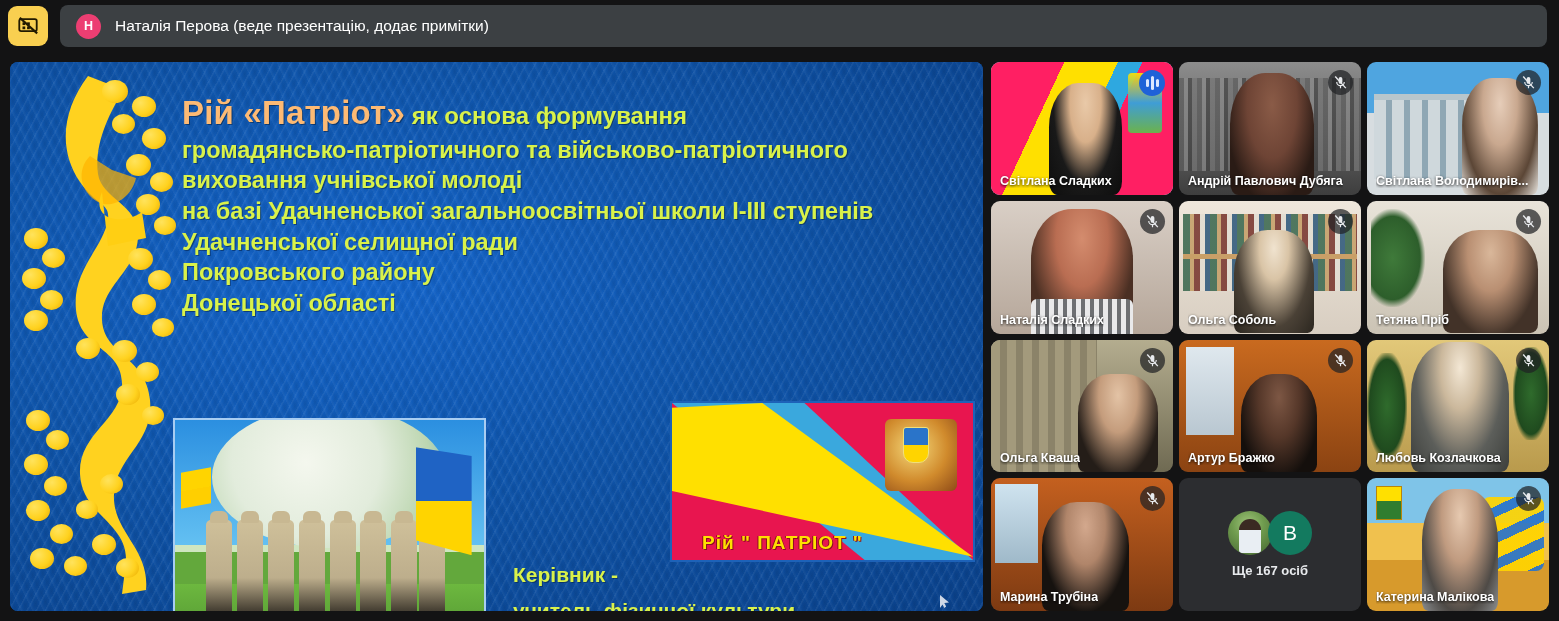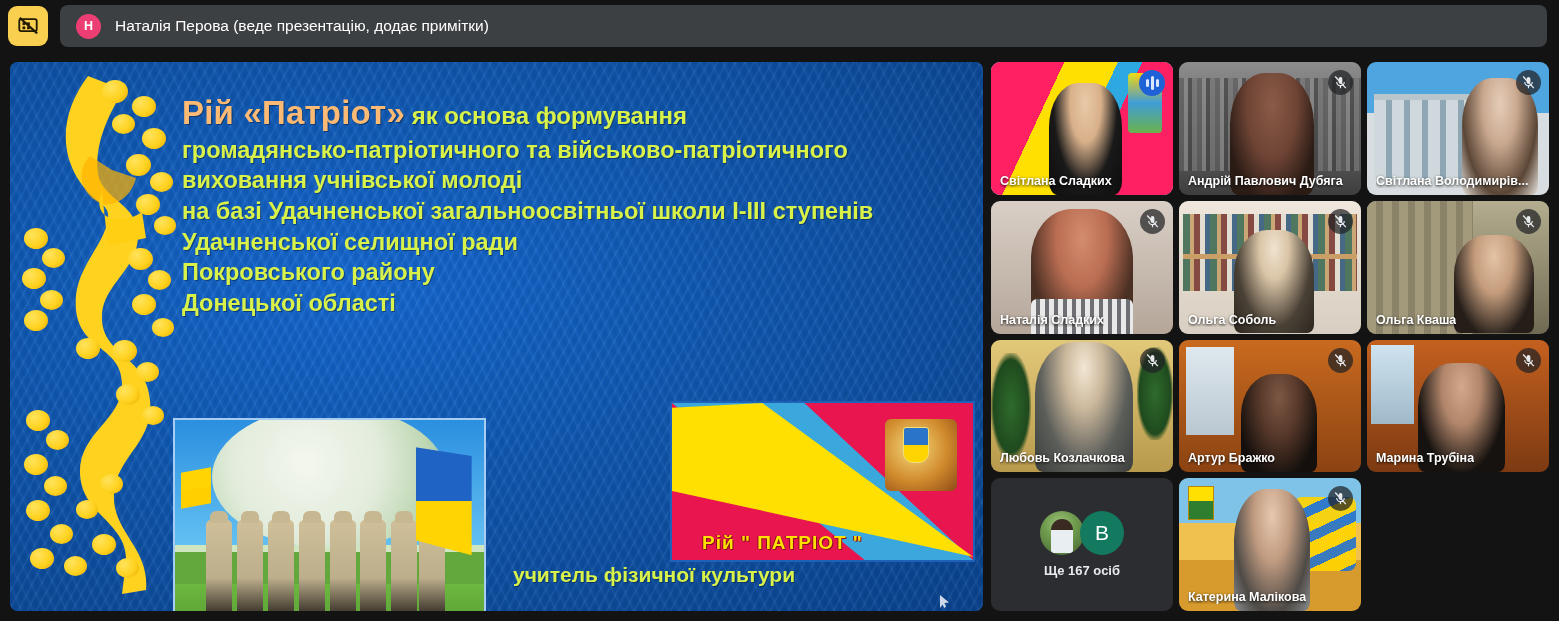--- a/index.html
+++ b/index.html
@@ -508,6 +508,21 @@
           <div class="tile-name">Ольга Соболь</div>
         </div>
         <div class="tile">
+          <div class="tile-video bg-f">
+            <div class="plant"></div>
+            <div class="person"></div>
+          </div>
+          <div class="mic-badge">
+            <svg width="15" height="15" viewBox="0 0 24 24">
+              <path d="M12 3a3 3 0 0 1 3 3v5a3 3 0 0 1-3 3 3 3 0 0 1-3-3V6a3 3 0 0 1 3-3z" fill="#e8eaed"></path>
+              <path d="M6 11a6 6 0 0 0 12 0" fill="none" stroke="#e8eaed" stroke-width="1.9"></path>
+              <line x1="12" y1="17" x2="12" y2="21" stroke="#e8eaed" stroke-width="1.9"></line>
+              <line x1="3.5" y1="2.5" x2="20.5" y2="21" stroke="#e8eaed" stroke-width="2.2"></line>
+            </svg>
+          </div>
+          <div class="tile-name">Тетяна Пріб</div>
+        </div>
+        <div class="tile">
           <div class="tile-video bg-g">
             <div class="curtain"></div>
             <div class="person"></div>

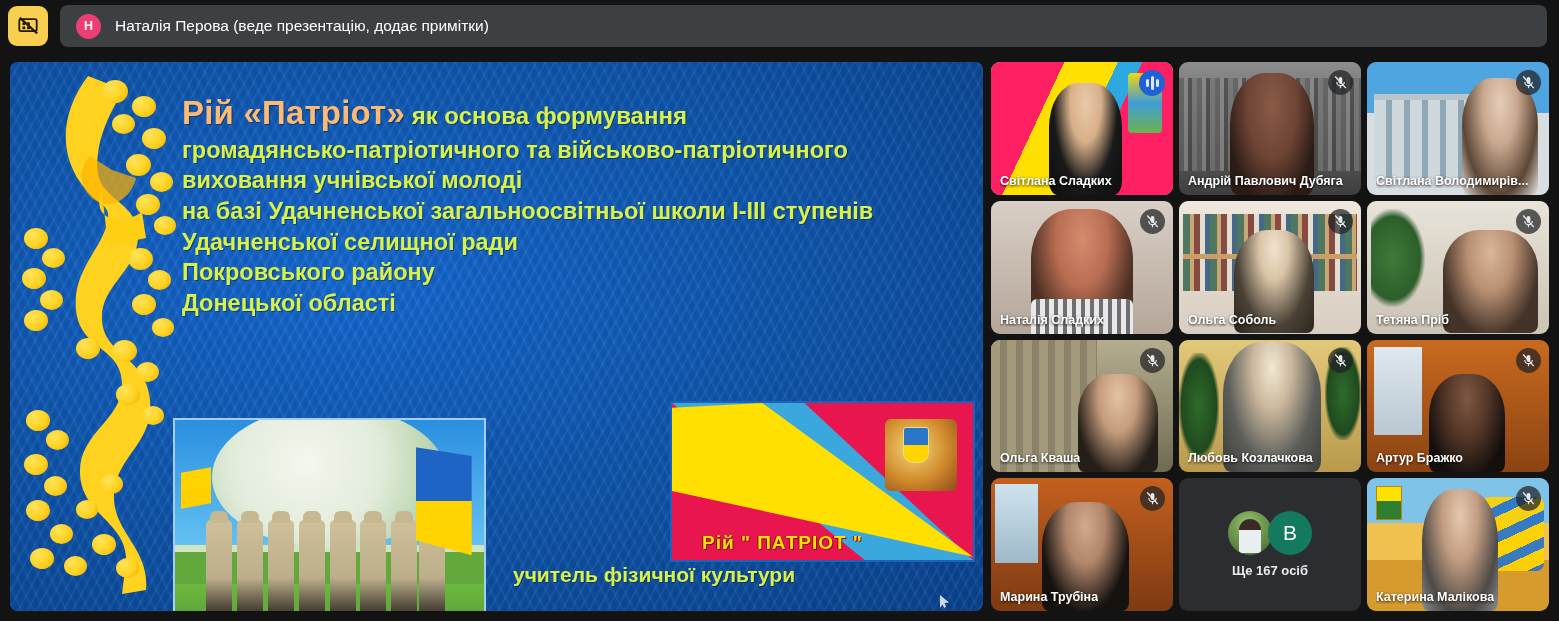--- a/index.html
+++ b/index.html
@@ -538,6 +538,21 @@
           <div class="tile-name">Ольга Кваша</div>
         </div>
         <div class="tile">
+          <div class="tile-video bg-h">
+            <div class="win"></div>
+            <div class="person"></div>
+          </div>
+          <div class="mic-badge">
+            <svg width="15" height="15" viewBox="0 0 24 24">
+              <path d="M12 3a3 3 0 0 1 3 3v5a3 3 0 0 1-3 3 3 3 0 0 1-3-3V6a3 3 0 0 1 3-3z" fill="#e8eaed"></path>
+              <path d="M6 11a6 6 0 0 0 12 0" fill="none" stroke="#e8eaed" stroke-width="1.9"></path>
+              <line x1="12" y1="17" x2="12" y2="21" stroke="#e8eaed" stroke-width="1.9"></line>
+              <line x1="3.5" y1="2.5" x2="20.5" y2="21" stroke="#e8eaed" stroke-width="2.2"></line>
+            </svg>
+          </div>
+          <div class="tile-name">Артур Бражко</div>
+        </div>
+        <div class="tile">
           <div class="tile-video bg-i">
             <div class="plantL"></div>
             <div class="plantR"></div>
@@ -552,21 +567,6 @@
             </svg>
           </div>
           <div class="tile-name">Любовь Козлачкова</div>
-        </div>
-        <div class="tile">
-          <div class="tile-video bg-h">
-            <div class="win"></div>
-            <div class="person"></div>
-          </div>
-          <div class="mic-badge">
-            <svg width="15" height="15" viewBox="0 0 24 24">
-              <path d="M12 3a3 3 0 0 1 3 3v5a3 3 0 0 1-3 3 3 3 0 0 1-3-3V6a3 3 0 0 1 3-3z" fill="#e8eaed"></path>
-              <path d="M6 11a6 6 0 0 0 12 0" fill="none" stroke="#e8eaed" stroke-width="1.9"></path>
-              <line x1="12" y1="17" x2="12" y2="21" stroke="#e8eaed" stroke-width="1.9"></line>
-              <line x1="3.5" y1="2.5" x2="20.5" y2="21" stroke="#e8eaed" stroke-width="2.2"></line>
-            </svg>
-          </div>
-          <div class="tile-name">Артур Бражко</div>
         </div>
         <div class="tile">
           <div class="tile-video bg-j">

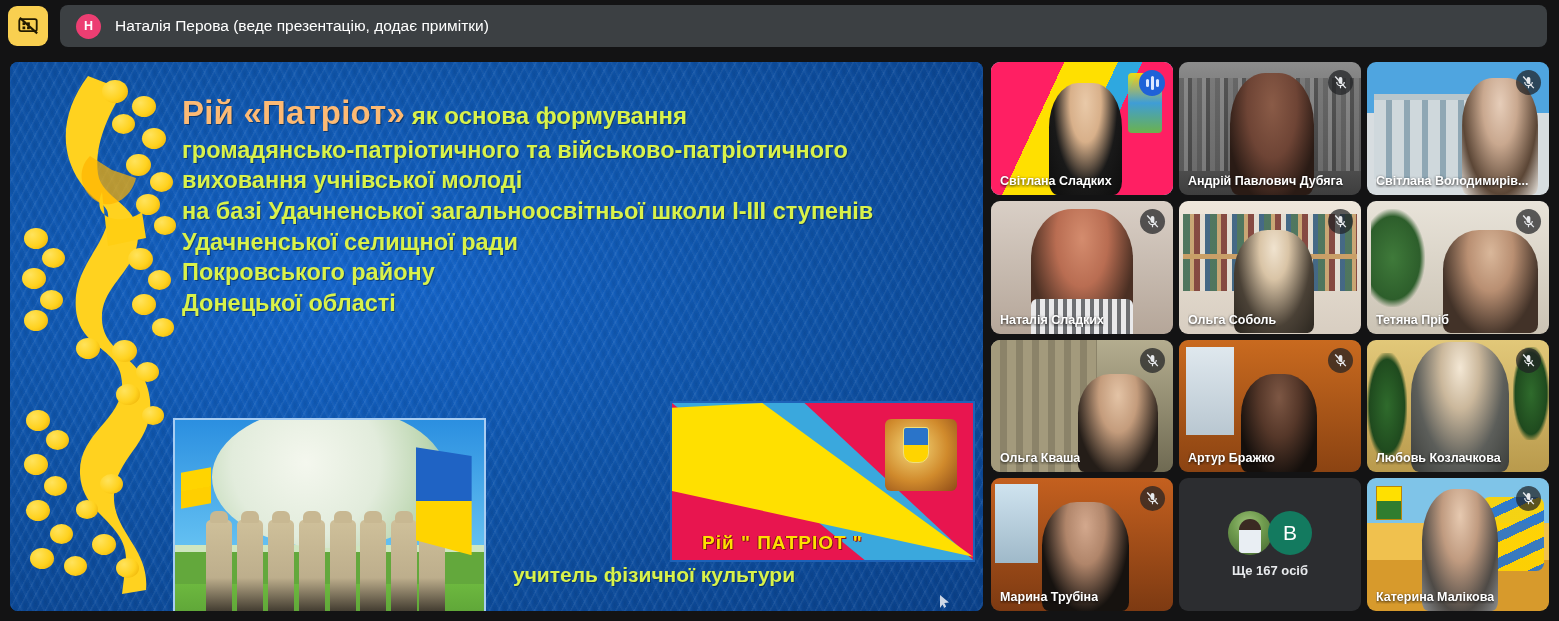--- a/index.html
+++ b/index.html
@@ -426,6 +426,7 @@
       </div>
 
       <div class="credit">
+        <div>Керівник  -</div>
         <div>учитель фізичної культури</div>
 
       </div>

